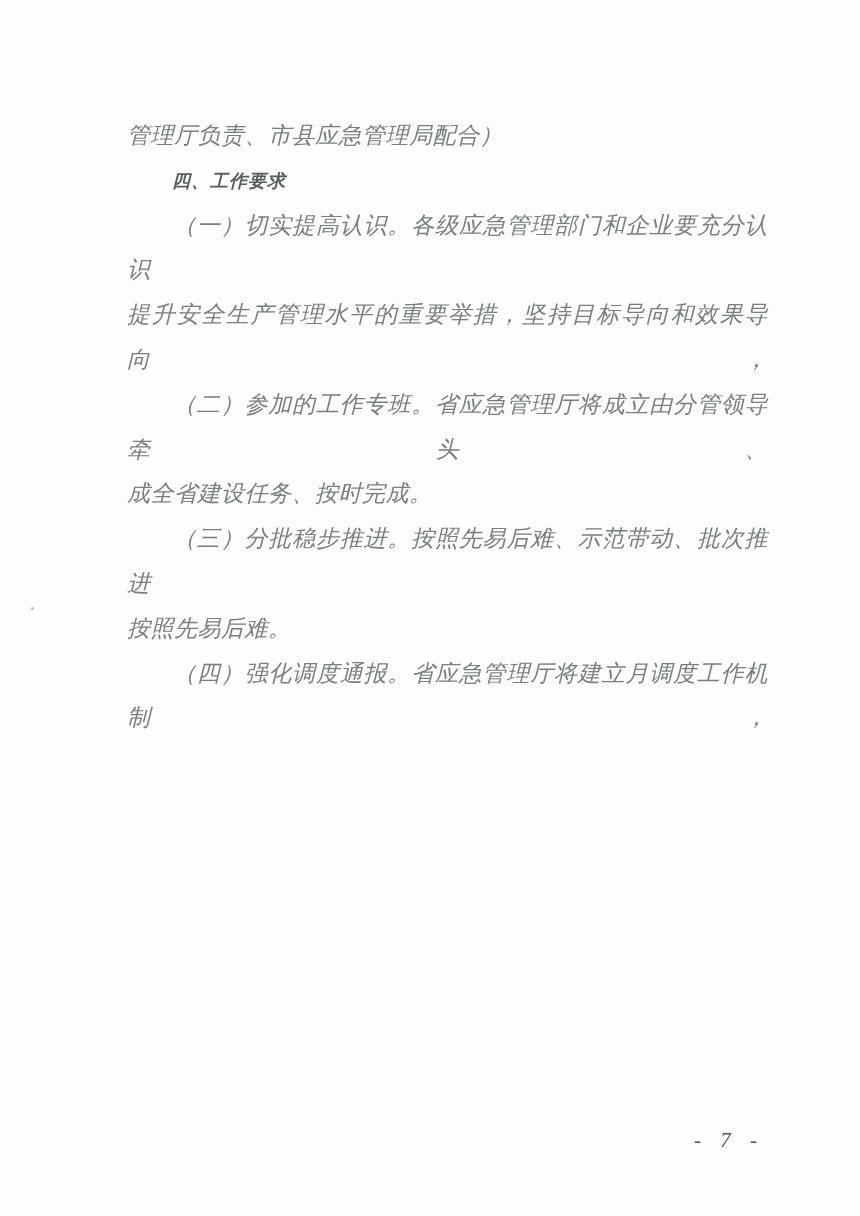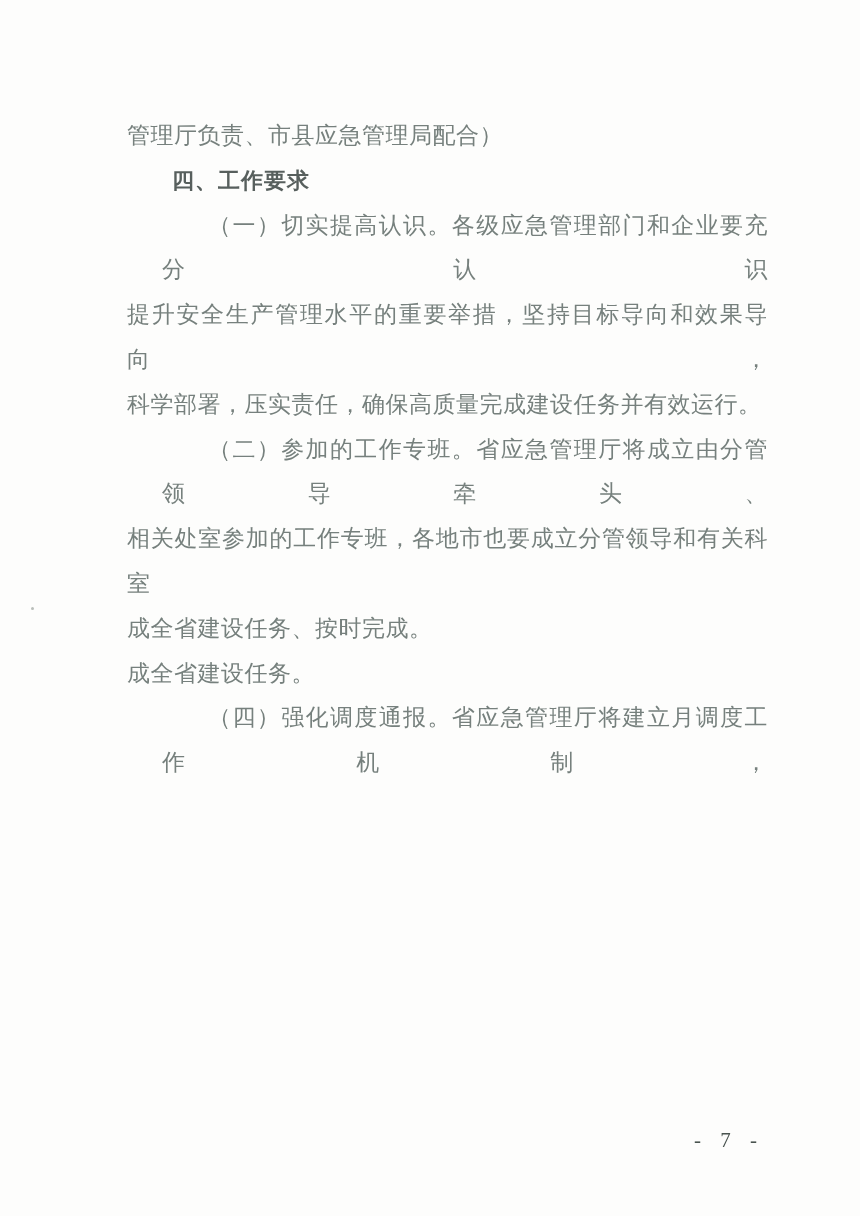--- a/index.html
+++ b/index.html
@@ -14,6 +14,7 @@
     background: #fdfdfc;
     overflow: hidden;
     font-family: "Liberation Serif", "DejaVu Serif", serif;
+    font-style: italic;
   }
   .content {
     position: absolute;

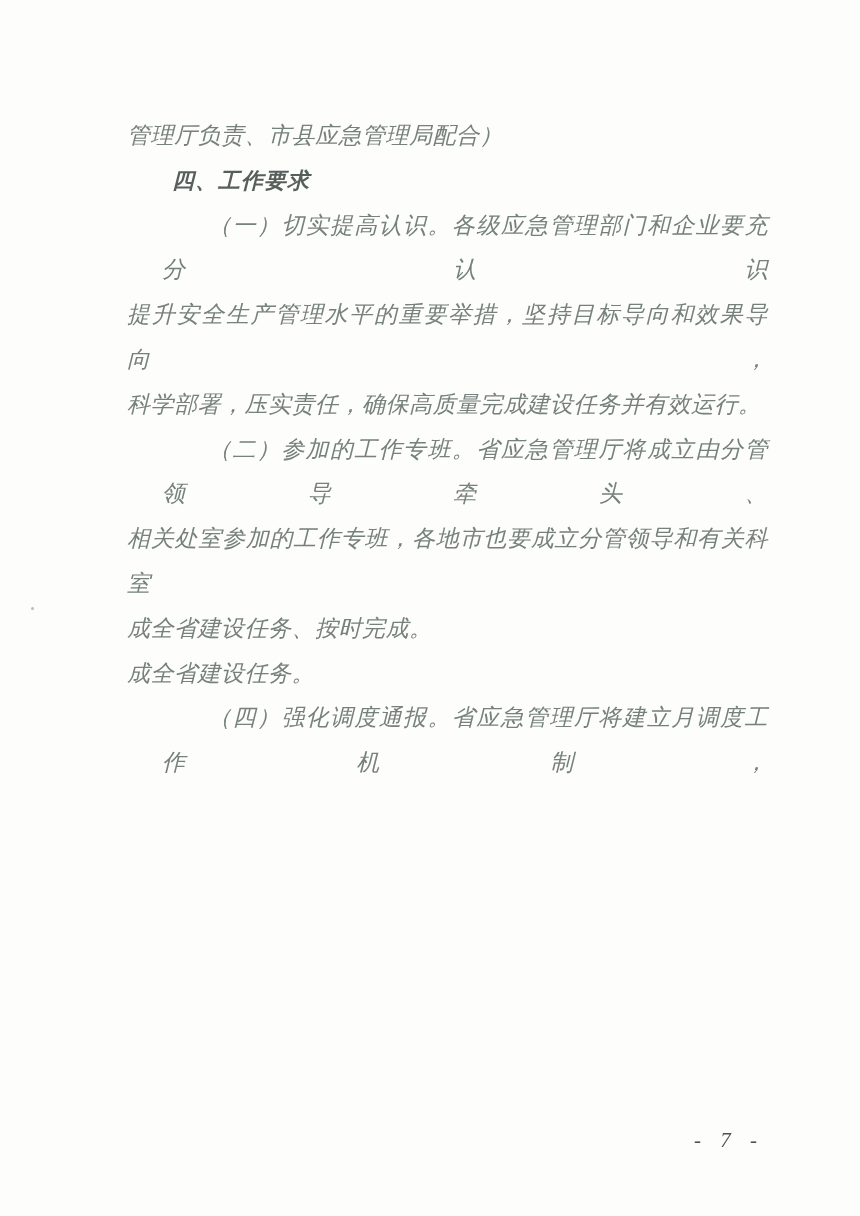--- a/index.html
+++ b/index.html
@@ -41,7 +41,7 @@
   .heading {
     font-family: "Liberation Sans", "DejaVu Sans", sans-serif;
     font-weight: bold;
-    font-size: 22px;
+    font-size: 18px;
     color: #575f5d;
     text-indent: 45px;
     letter-spacing: 1px;

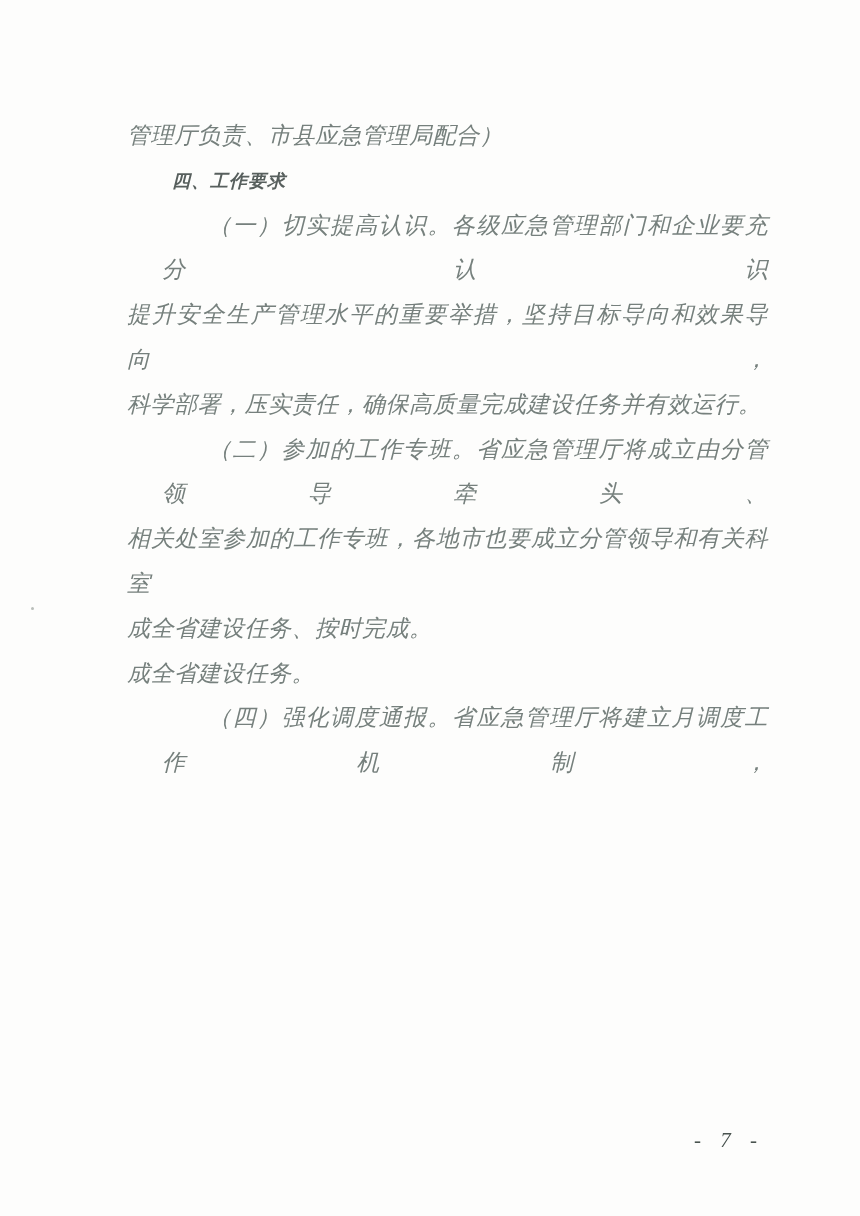--- a/index.html
+++ b/index.html
@@ -36,7 +36,6 @@
   }
   .indent {
     text-indent: 46px;
-    margin-left: 35px;
   }
   .heading {
     font-family: "Liberation Sans", "DejaVu Sans", sans-serif;

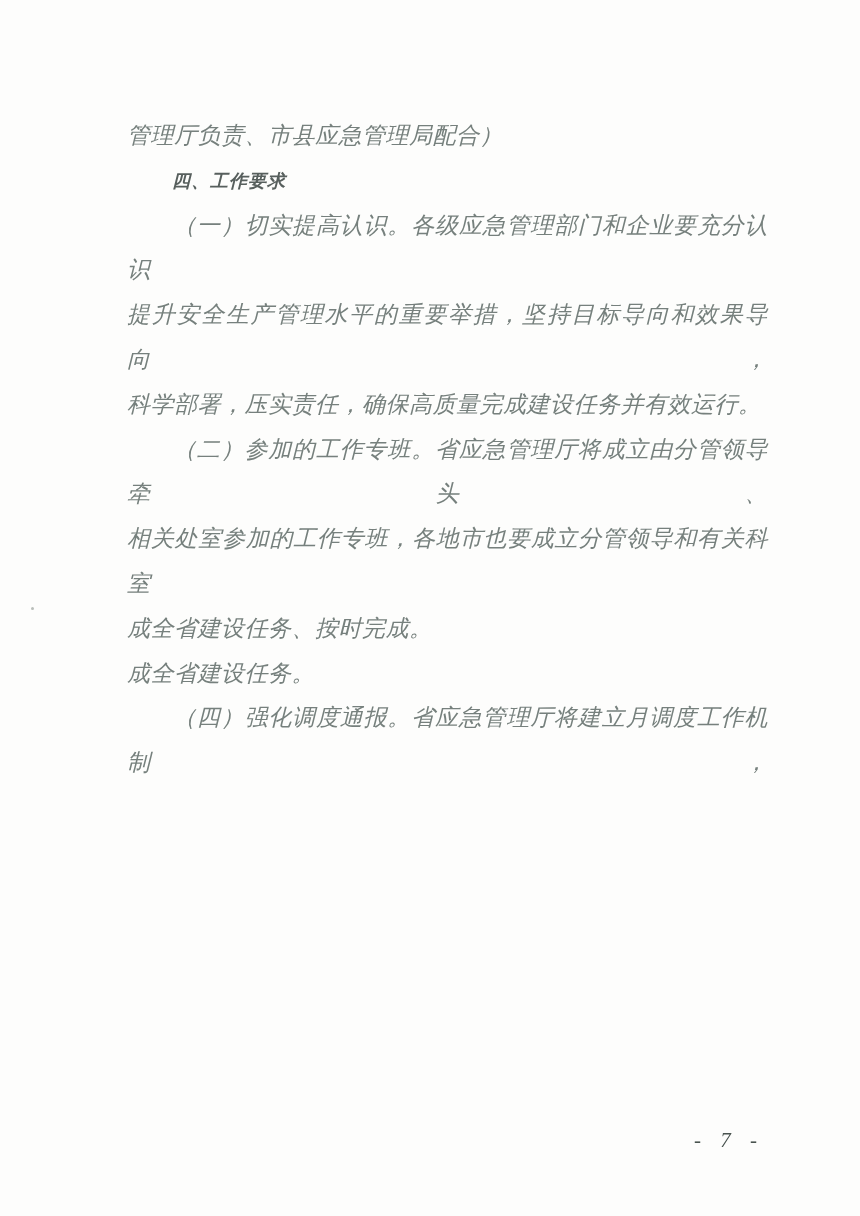--- a/index.html
+++ b/index.html
@@ -77,7 +77,6 @@
 
     <p class="ln indent just">（一）切实提高认识。各级应急管理部门和企业要充分认识</p>
     <p class="ln just">提升安全生产管理水平的重要举措，坚持目标导向和效果导向，</p>
-    <p class="ln">科学部署，压实责任，确保高质量完成建设任务并有效运行。</p>
 
     <p class="ln indent just">（二）参加的工作专班。省应急管理厅将成立由分管领导牵头、</p>
     <p class="ln just">相关处室参加的工作专班，各地市也要成立分管领导和有关科室</p>

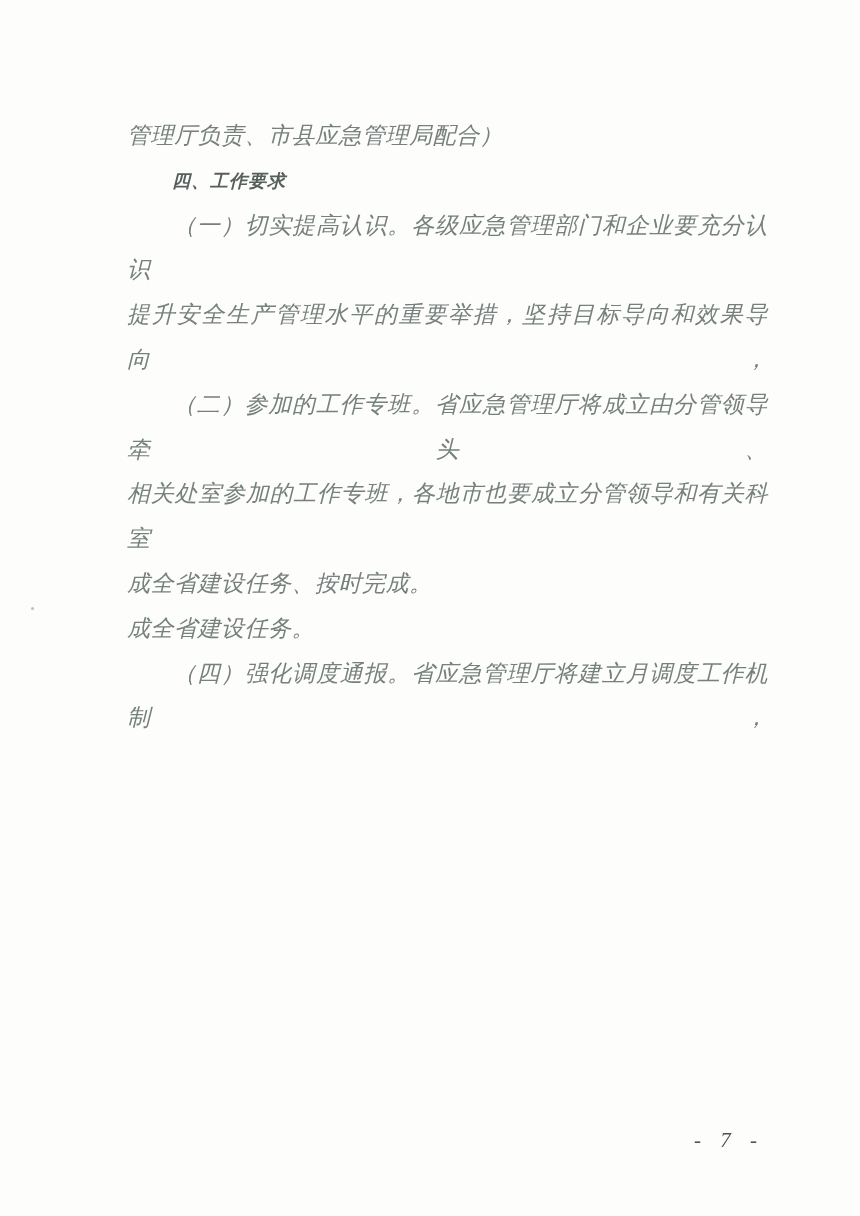--- a/index.html
+++ b/index.html
@@ -79,7 +79,6 @@
     <p class="ln just">提升安全生产管理水平的重要举措，坚持目标导向和效果导向，</p>
 
     <p class="ln indent just">（二）参加的工作专班。省应急管理厅将成立由分管领导牵头、</p>
-    <p class="ln just">相关处室参加的工作专班，各地市也要成立分管领导和有关科室</p>
     <p class="ln">成全省建设任务、按时完成。</p>
 
     <p class="ln">成全省建设任务。</p>

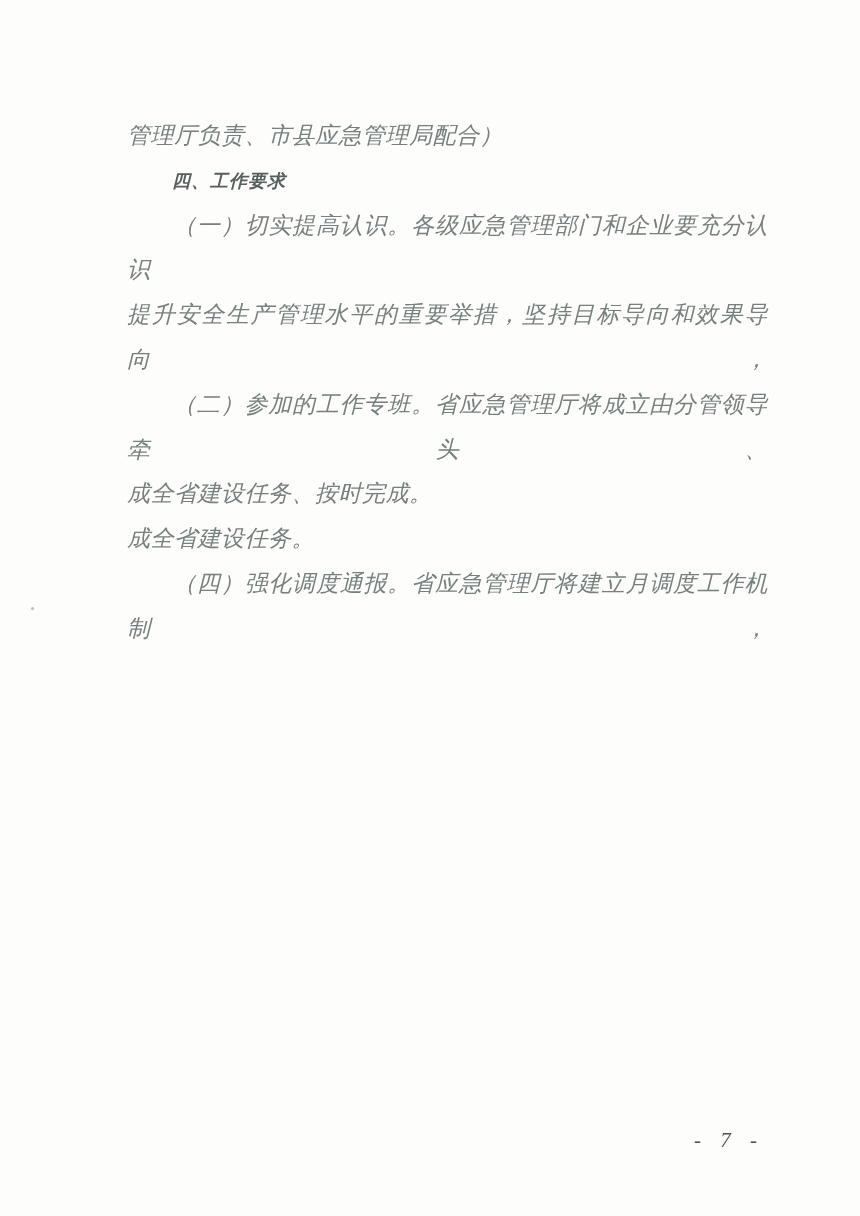--- a/index.html
+++ b/index.html
@@ -81,6 +81,7 @@
     <p class="ln indent just">（二）参加的工作专班。省应急管理厅将成立由分管领导牵头、</p>
     <p class="ln">成全省建设任务、按时完成。</p>
 
+    <p class="ln indent just">（三）分批稳步推进。按照先易后难、示范带动、批次推进</p>
     <p class="ln">成全省建设任务。</p>
 
     <p class="ln indent just">（四）强化调度通报。省应急管理厅将建立月调度工作机制，</p>

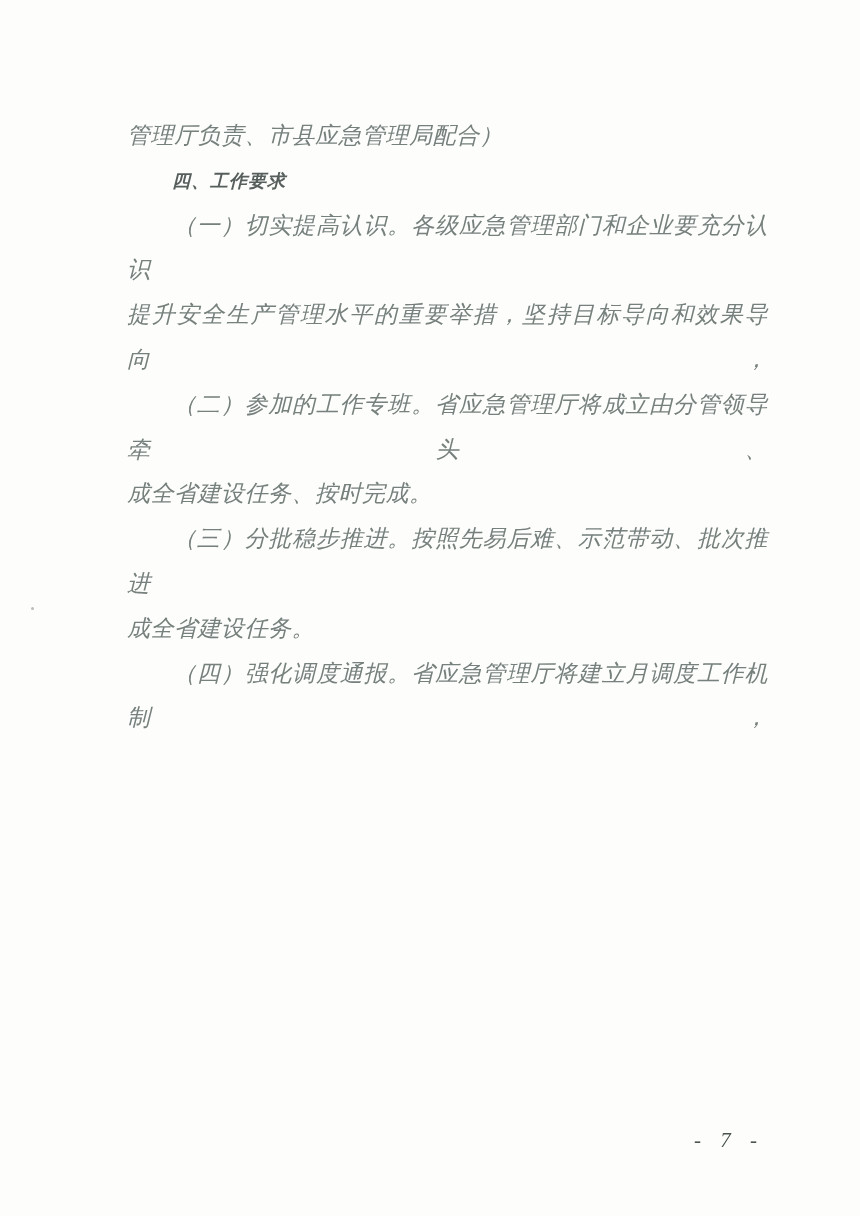--- a/index.html
+++ b/index.html
@@ -82,7 +82,7 @@
     <p class="ln">成全省建设任务、按时完成。</p>
 
     <p class="ln indent just">（三）分批稳步推进。按照先易后难、示范带动、批次推进</p>
-    <p class="ln">成全省建设任务。</p>
+    <p class="ln">按照先易后难。</p>
 
     <p class="ln indent just">（四）强化调度通报。省应急管理厅将建立月调度工作机制，</p>
 

